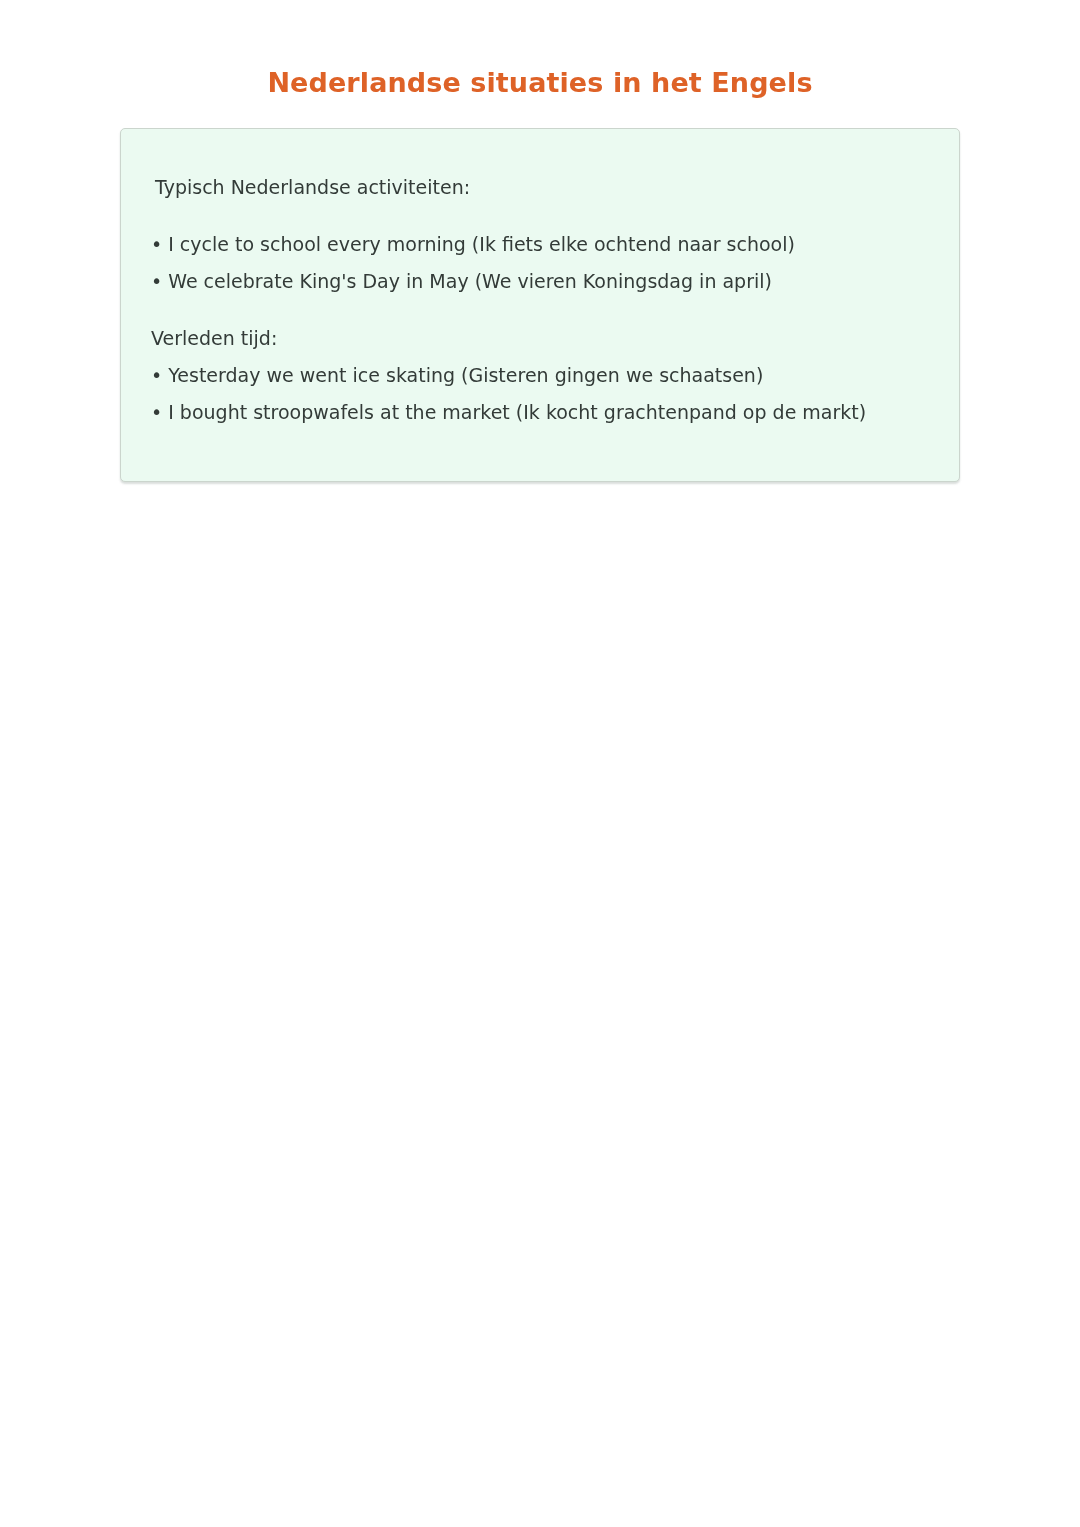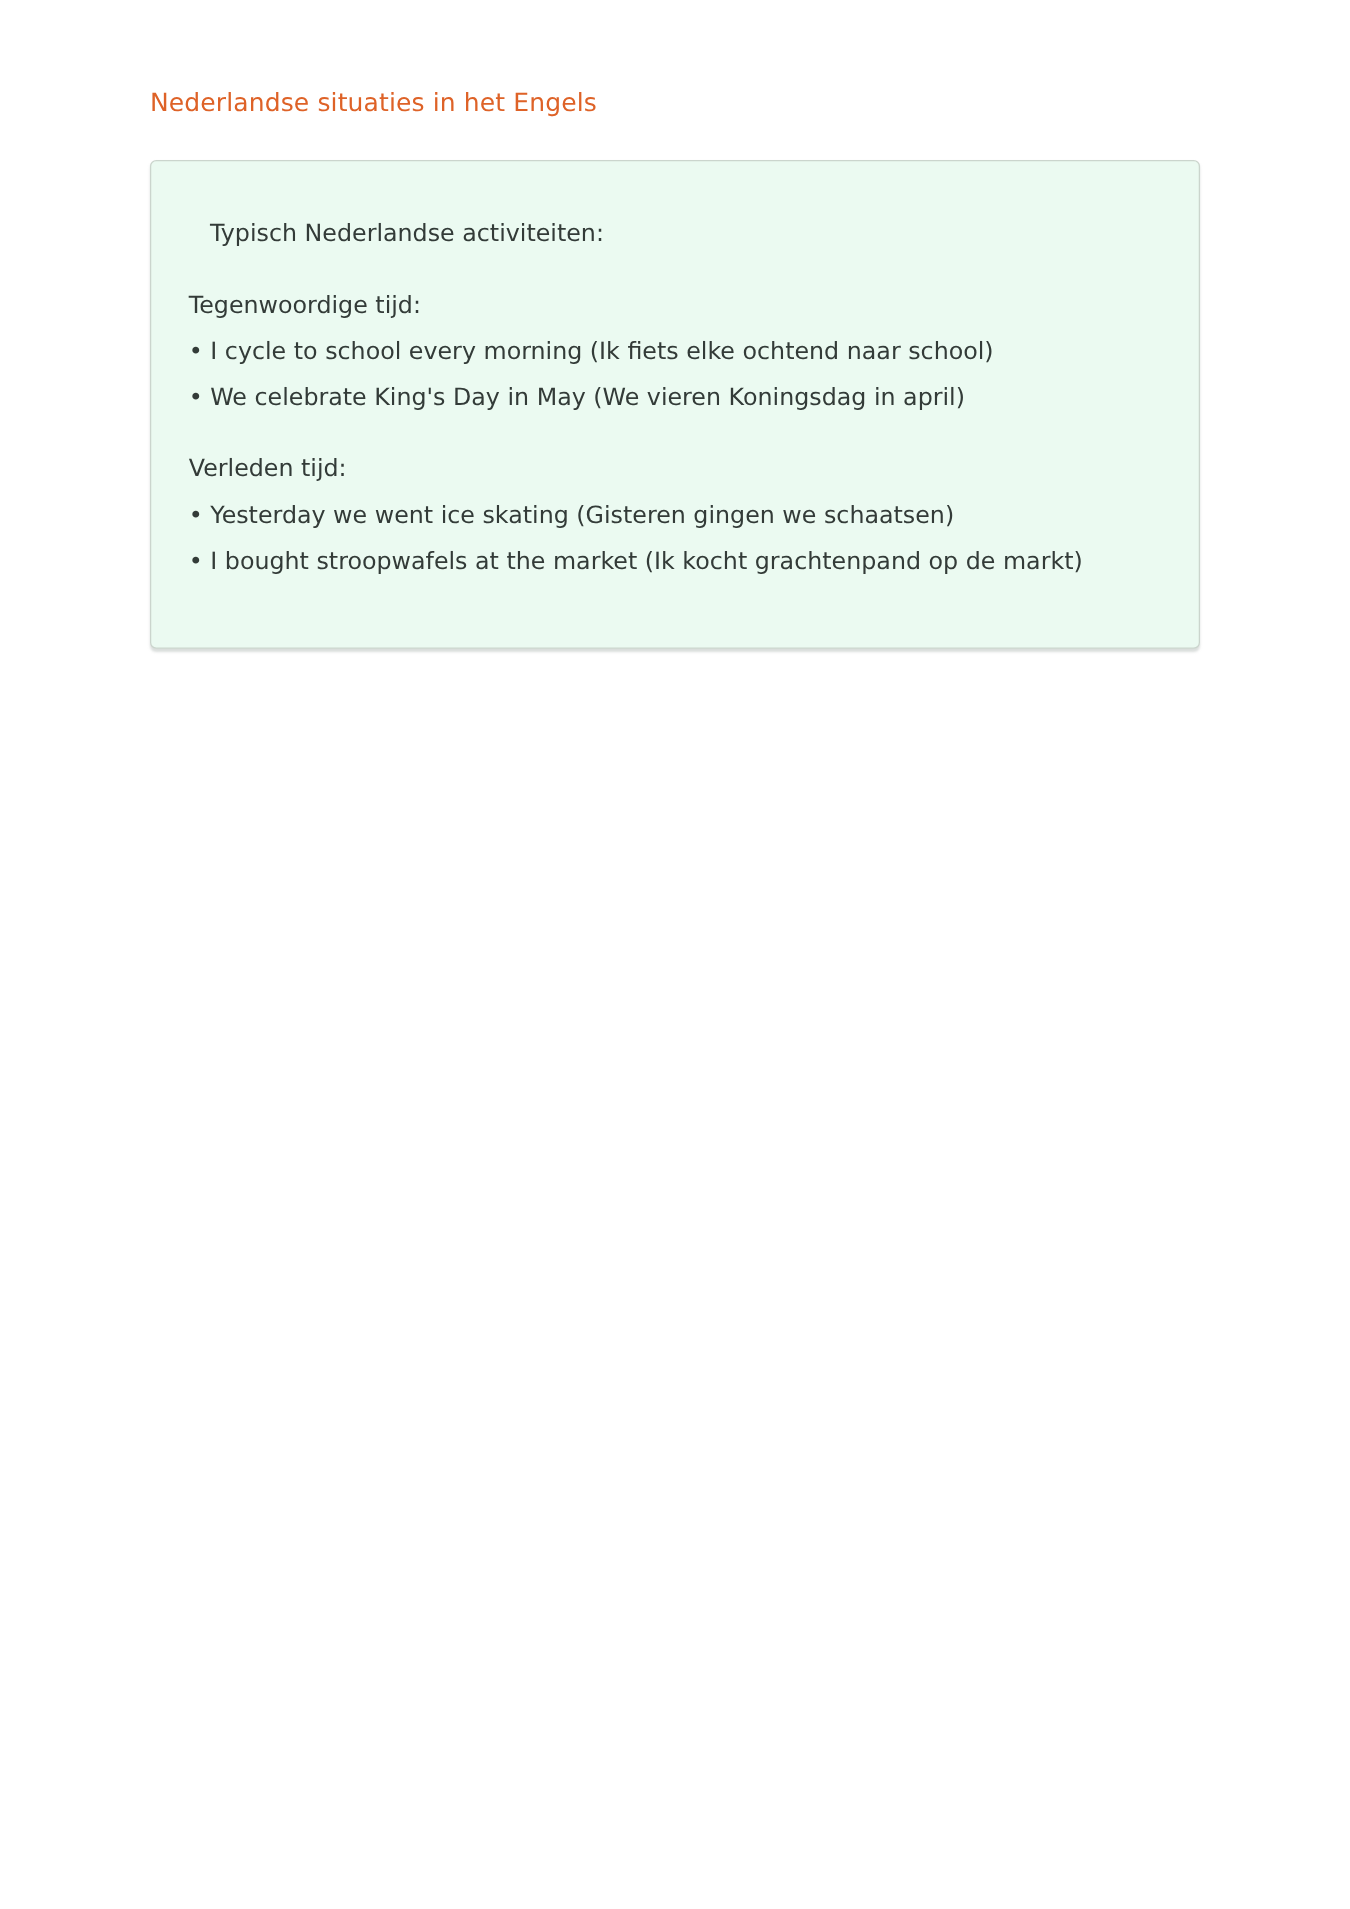--- a/index.html
+++ b/index.html
@@ -20,11 +20,12 @@
   }
   .page-title {
     margin: 0 0 33px 0;
-    font-size: 20px;
+    font-size: 27px;
     line-height: 25px;
-    font-weight: normal;
+    font-weight: bold;
     color: #de6227;
     letter-spacing: 0.1px;
+    text-align: center;
   }
   .card {
     box-sizing: border-box;

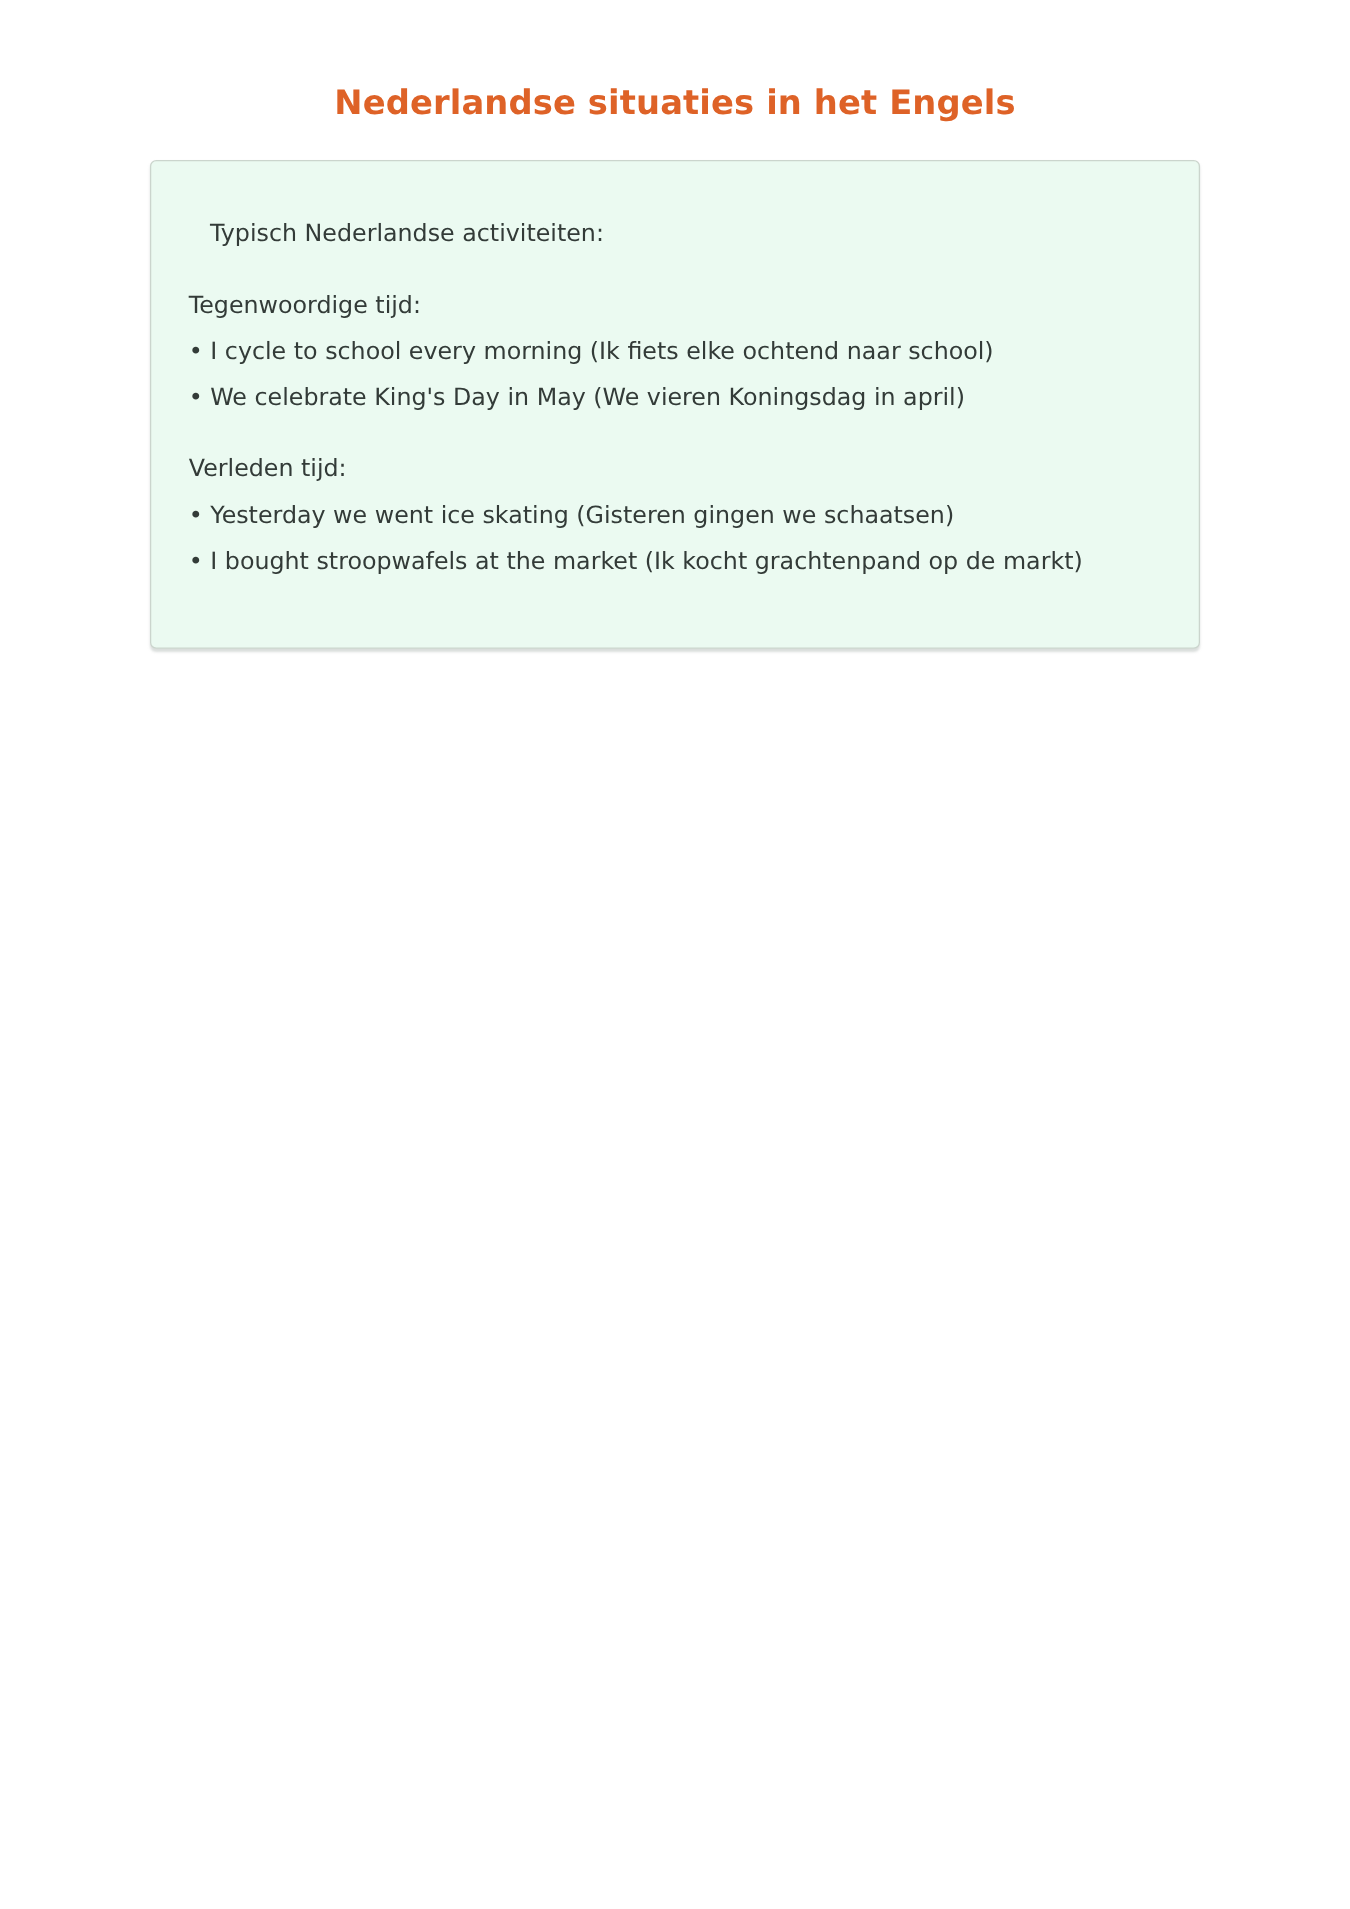--- a/index.html
+++ b/index.html
@@ -40,7 +40,7 @@
     line-height: 37px;
   }
   .card p {
-    margin: 0 0 20px 17px;
+    margin: 0 0 20px 4px;
   }
   .card .section {
     margin: 0 0 20px 0;

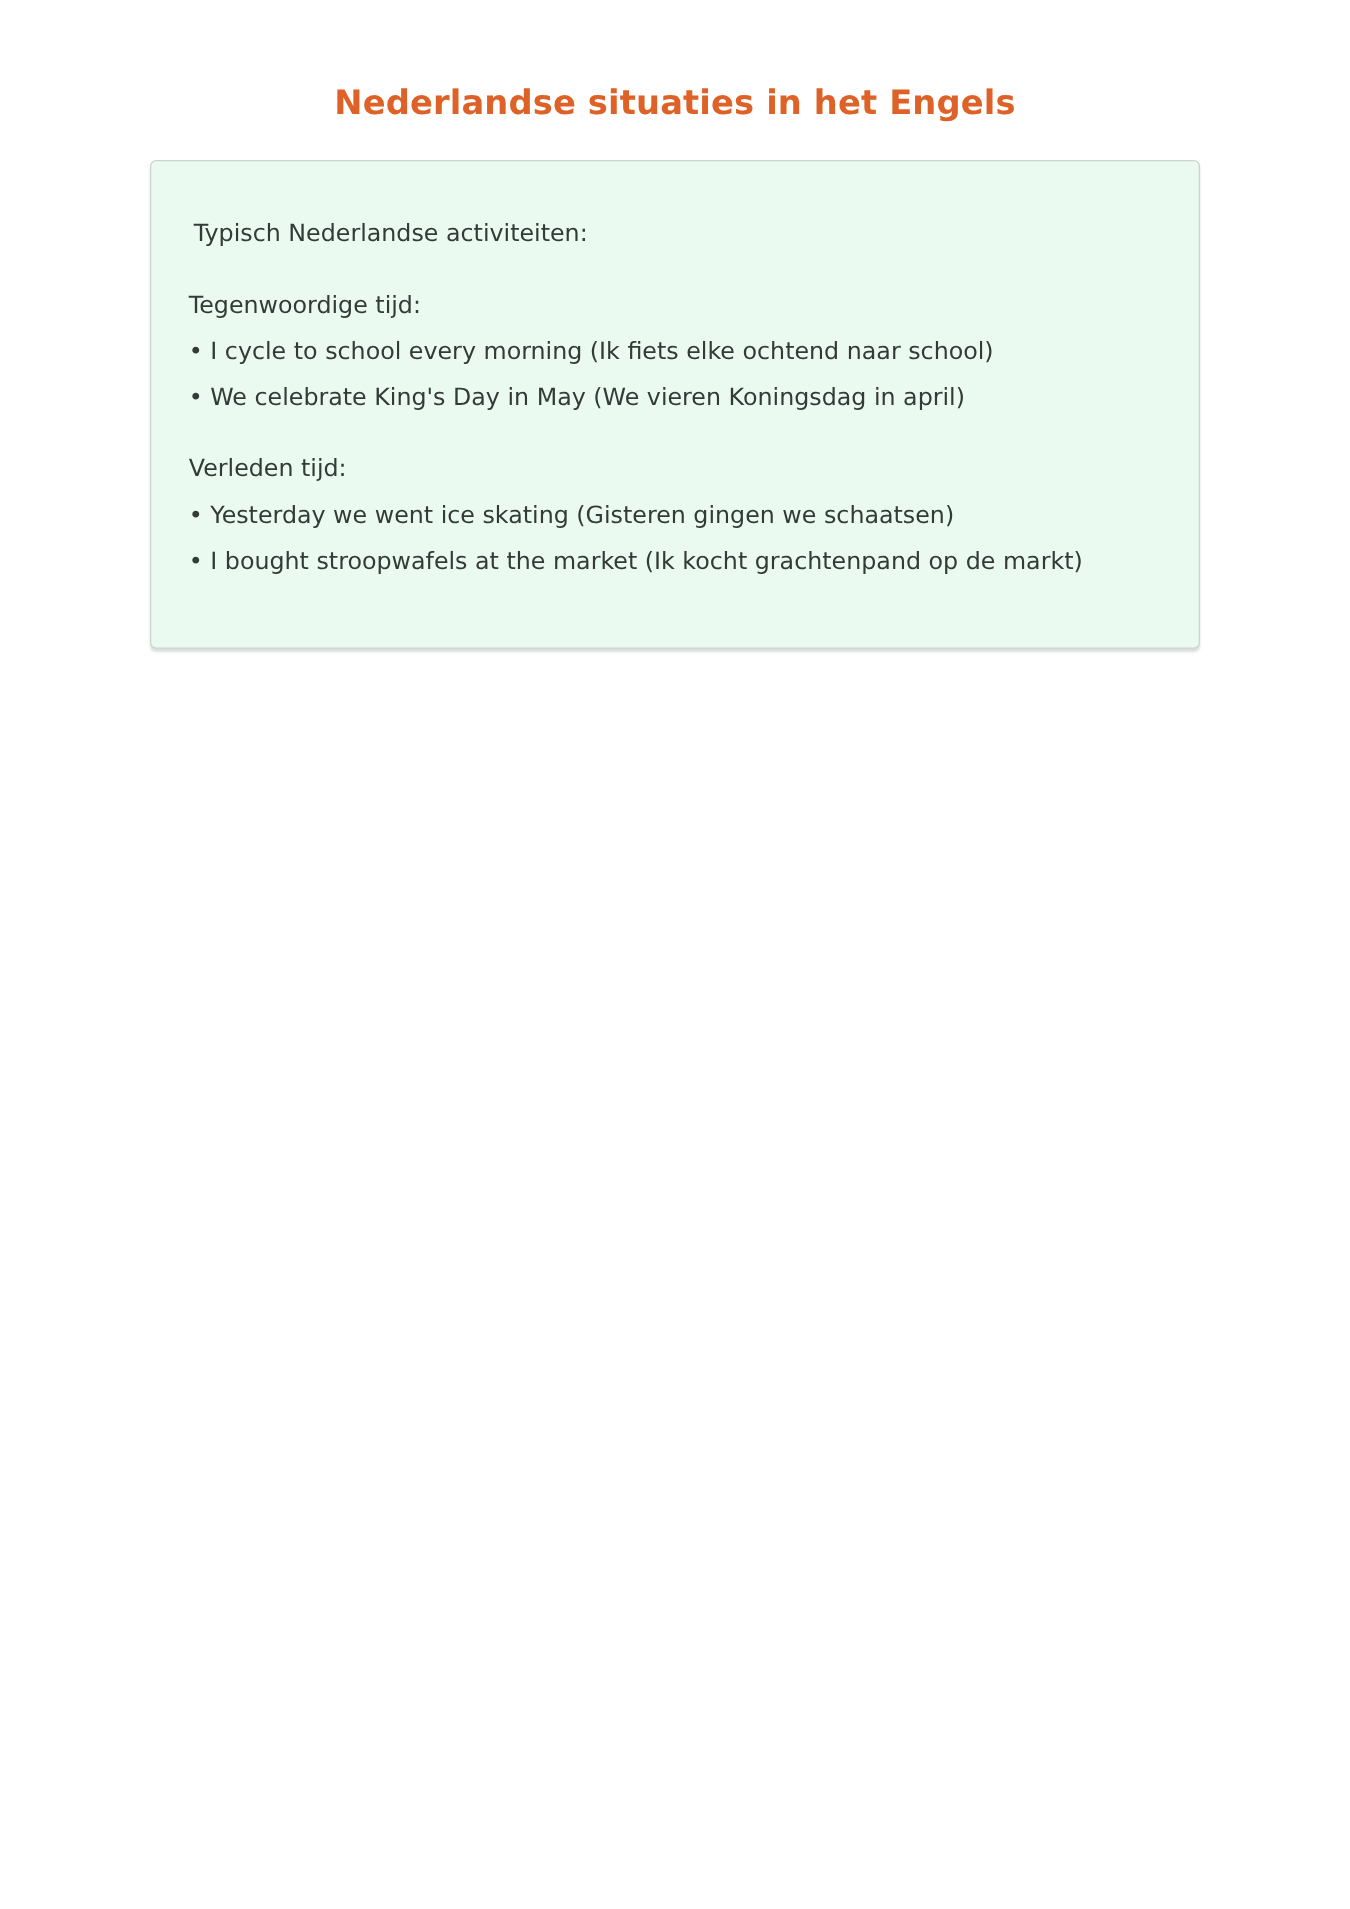--- a/index.html
+++ b/index.html
@@ -64,7 +64,6 @@
     <p class="intro">Typisch Nederlandse activiteiten:</p>
 
     <div class="section">
-      <div class="section-heading">Tegenwoordige tijd:</div>
       <div class="bullet-item"><span class="bullet">•</span><span>I cycle to school every morning (Ik fiets elke ochtend naar school)</span></div>
       <div class="bullet-item"><span class="bullet">•</span><span>We celebrate King's Day in May (We vieren Koningsdag in april)</span></div>
     </div>

